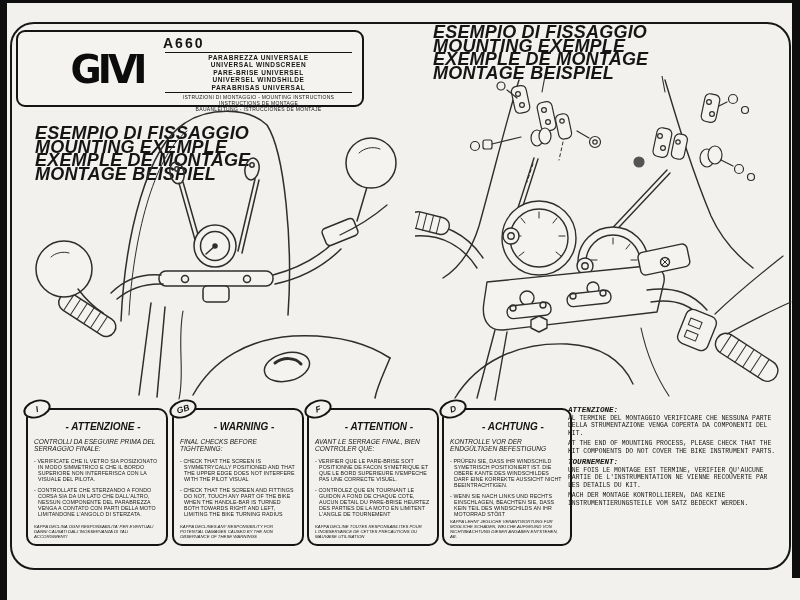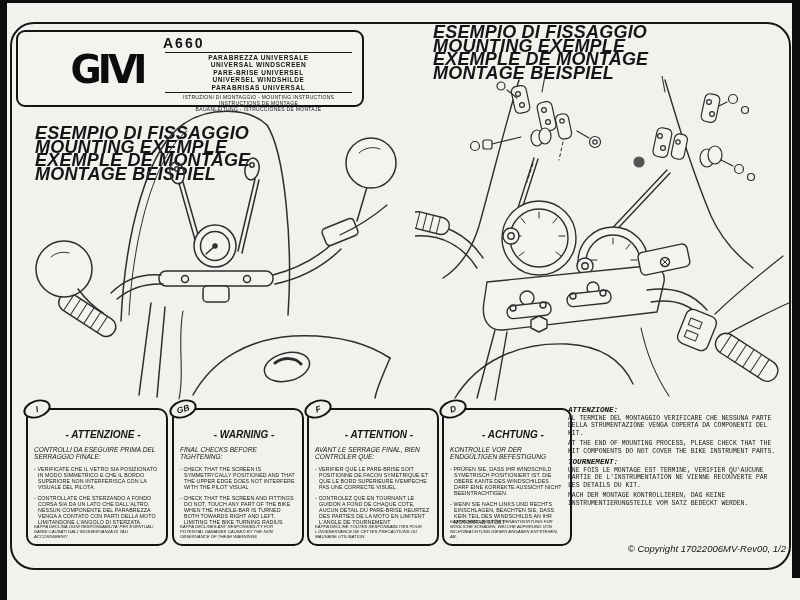--- a/index.html
+++ b/index.html
@@ -44,7 +44,7 @@
            border:2px solid #141414; border-radius:50%; background:#f2f1ed;
            transform:rotate(-18deg); display:flex; align-items:center; justify-content:center;
            font-weight:bold; font-style:italic; font-size:8.5px; }
-  .warn-title { text-align:center; font-weight:bold; font-style:italic; font-size:10px; margin-top:19px;padding-left:12px; }
+  .warn-title { text-align:center; font-weight:bold; font-style:italic; font-size:10px; margin-top:11px;padding-left:12px; }
   .warn-intro { font-style:italic; font-size:6.6px; line-height:7.4px; margin:6px 6px 5px; }
   .warn-items { margin:0 5px 0 6px; font-size:5.3px; line-height:6px; letter-spacing:0.1px; }
   .warn-item  { margin-bottom:5px; padding-left:4px; text-indent:-4px; }

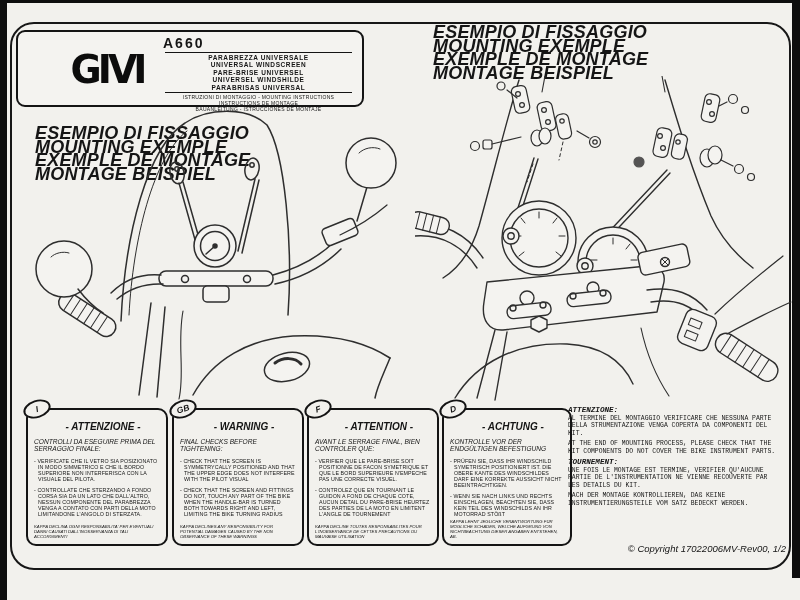--- a/index.html
+++ b/index.html
@@ -317,7 +317,6 @@
     <div class="note-text">NACH DER MONTAGE KONTROLLIEREN, DAß KEINE INSTRUMENTIERUNGSTEILE VOM SATZ BEDECKT WERDEN.</div>
   </div>
 
-  <div class="copyright">© Copyright 17022006MV-Rev00, 1/2</div>
 
 </div>
 

